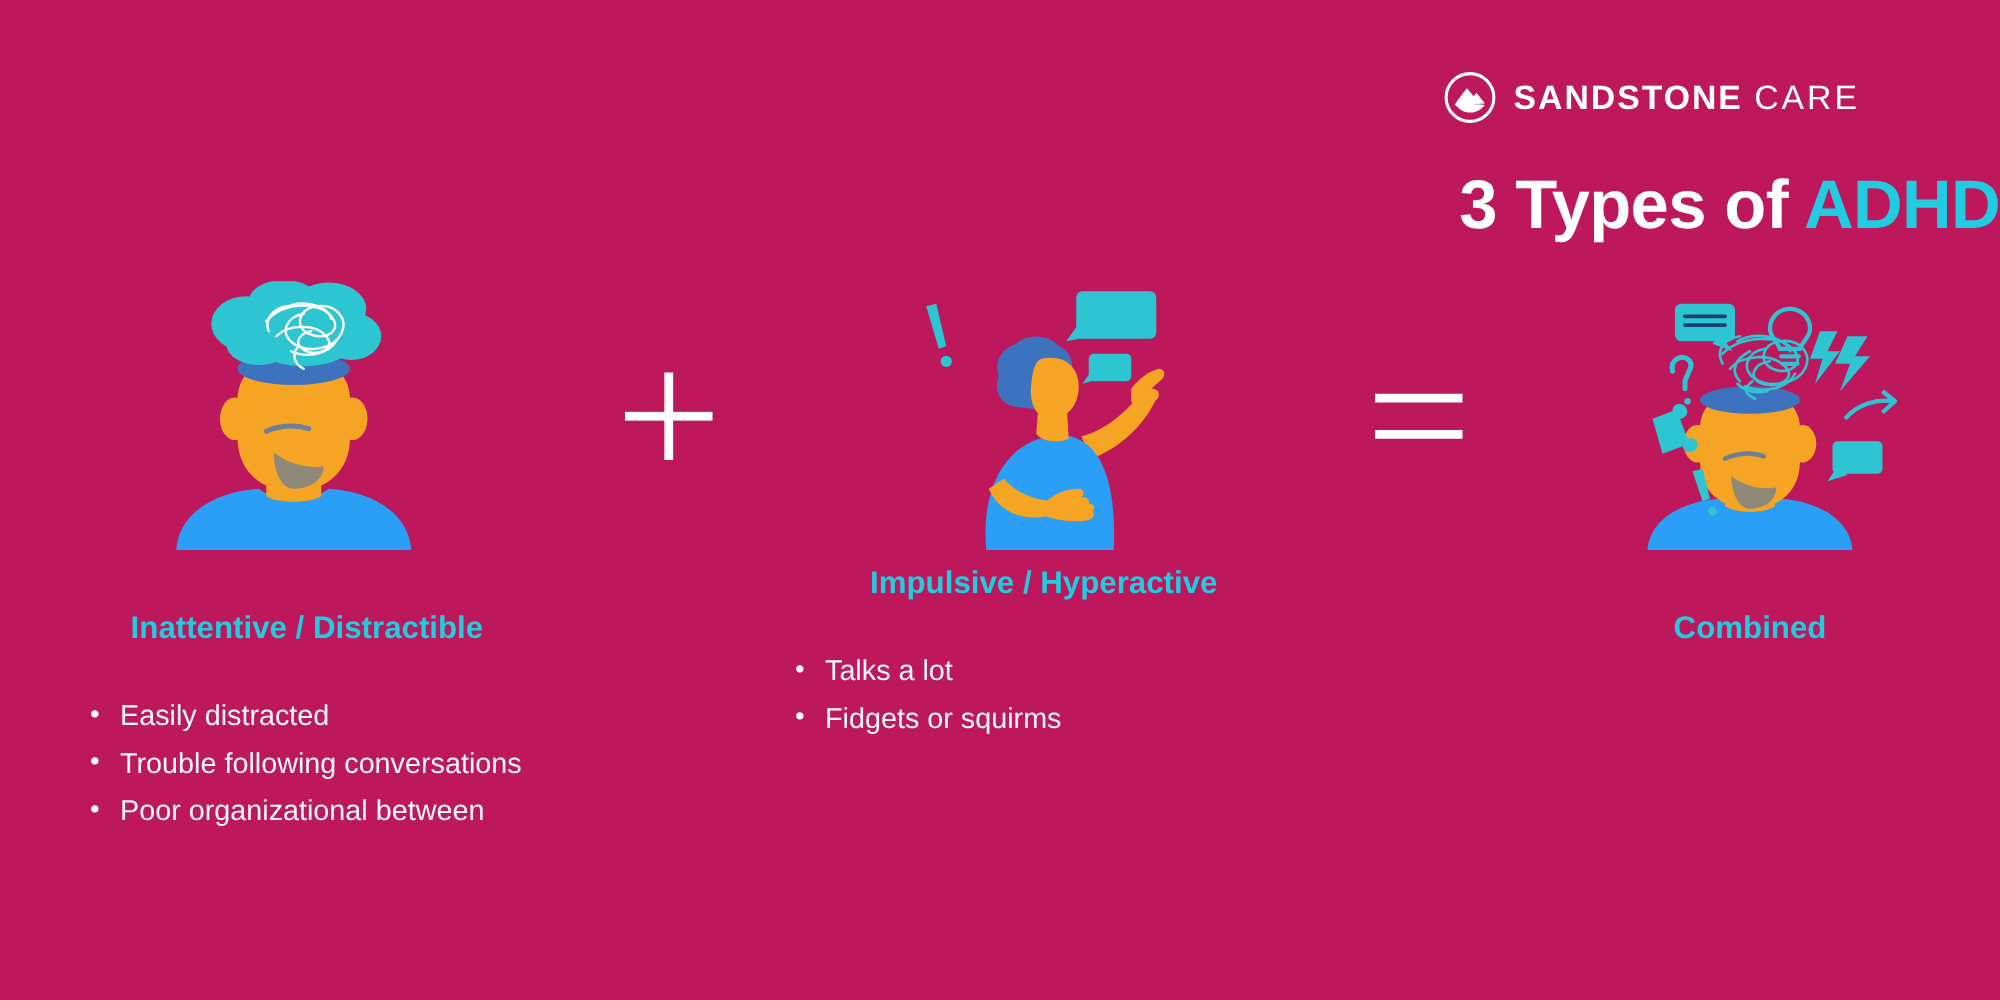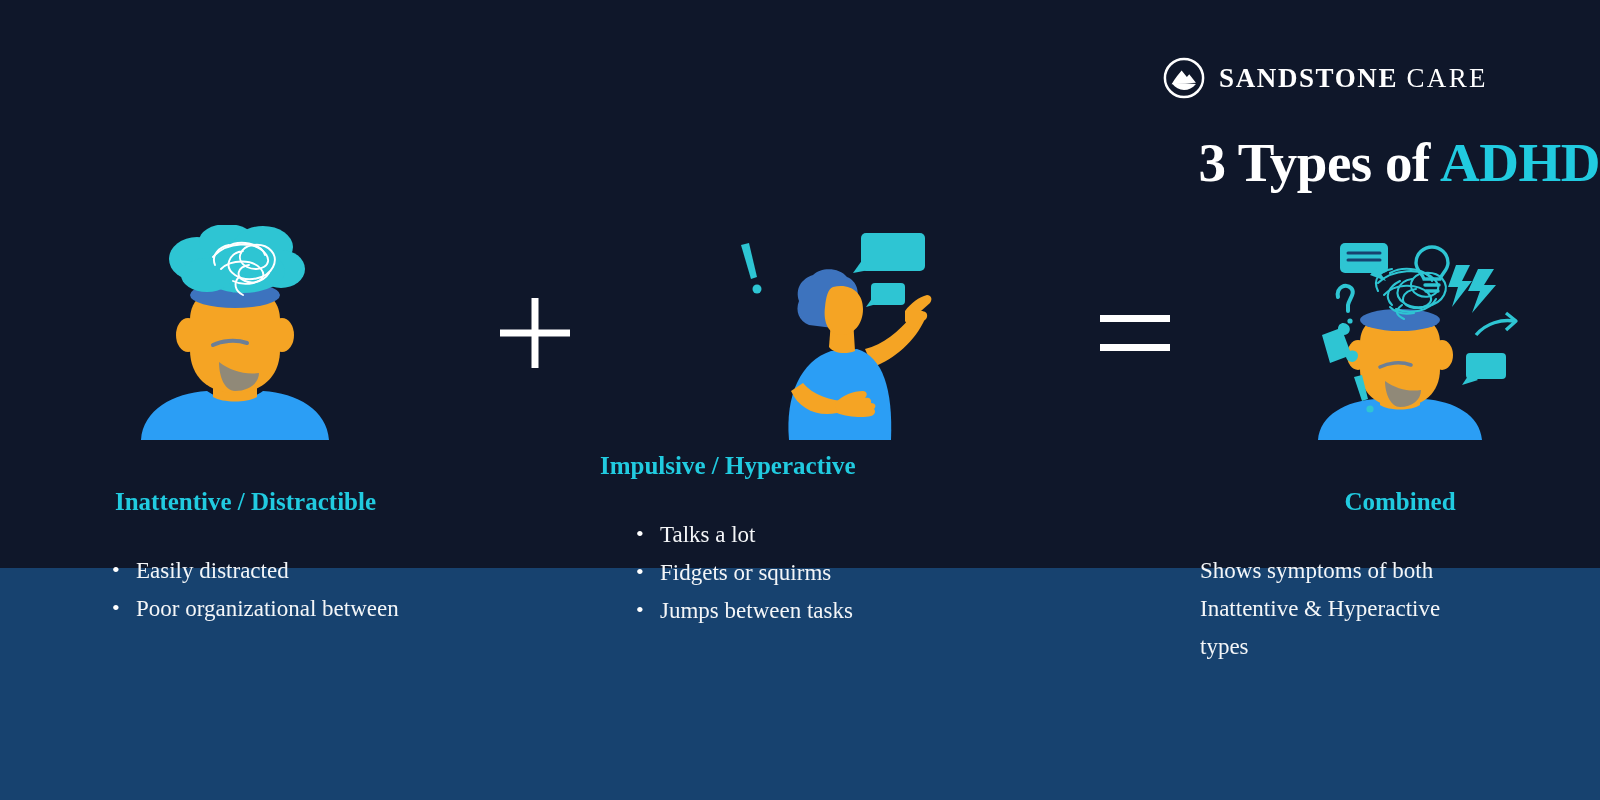--- a/index.html
+++ b/index.html
@@ -11,9 +11,8 @@
   }
   #infographic {
     position: relative;
-    width: 1600px; height: 568px;
-    background: #0f172a;
-    font-family: Liberation Serif, serif;
+    width: 1600px; height: 800px;
+    background: #be185d;
   }
 
   

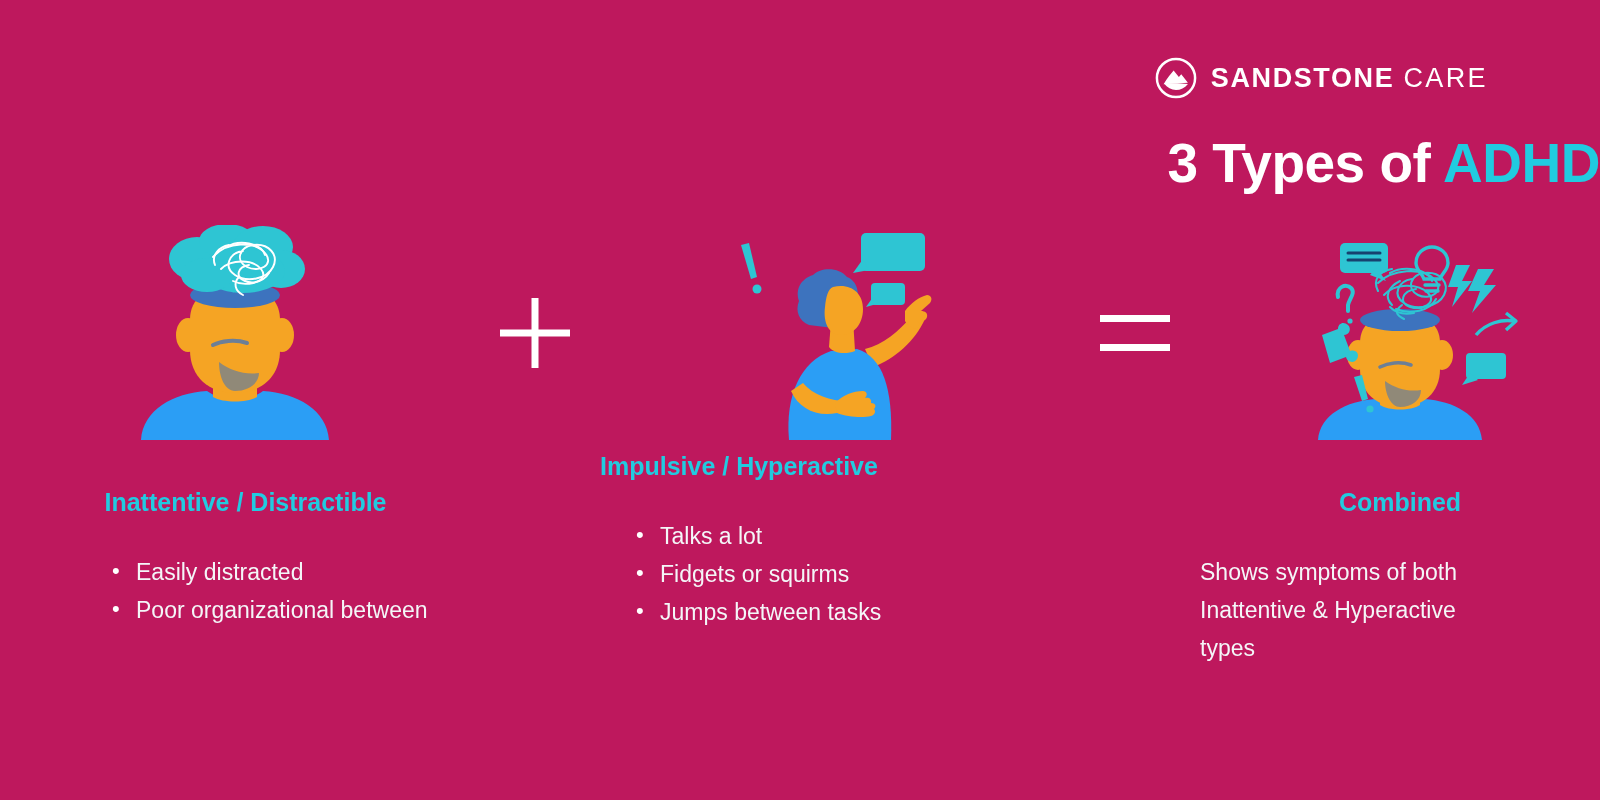--- a/index.html
+++ b/index.html
@@ -74,7 +74,7 @@
     white-space: nowrap;
   }
   .col-a .col-head { text-align: center; padding-left: 21px; }
-  .col-b .col-head { padding-left: 0px; margin-top: 12px; }
+  .col-b .col-head { text-align: center; padding-left: 0px; margin-top: 12px; }
   .col-c .col-head { text-align: center; }
 
   .bullets {

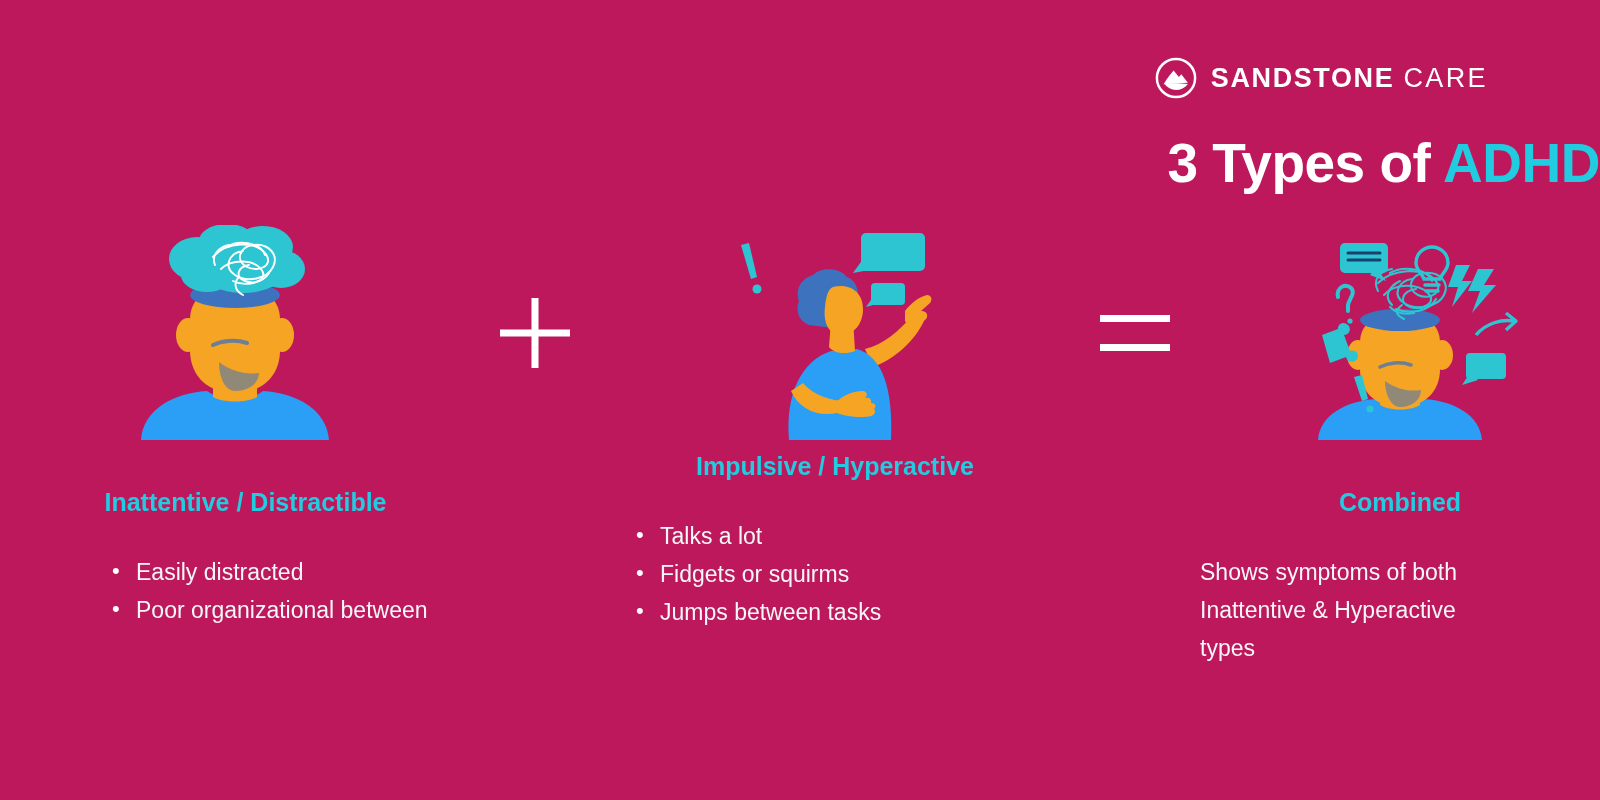--- a/index.html
+++ b/index.html
@@ -94,7 +94,7 @@
     font-size: 22px;
     color: #ffffff;
   }
-  .col-a .bullets { padding-left: 108px; }
+  .col-a .bullets { padding-left: 68px; }
   .col-b .bullets { padding-left: 32px; }
 
   .para {

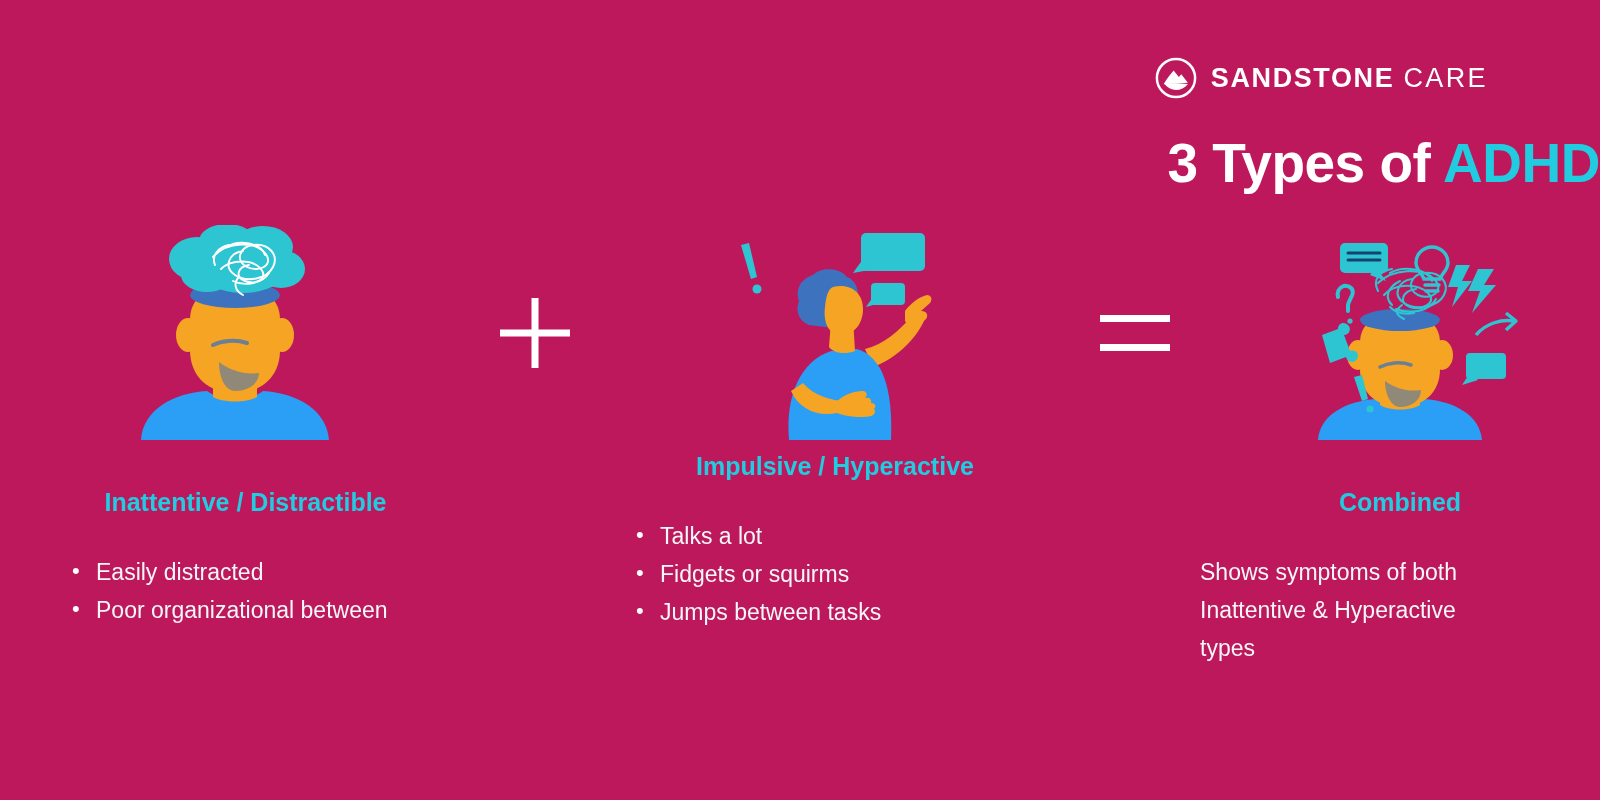--- a/index.html
+++ b/index.html
@@ -305,7 +305,6 @@
         </svg>
       </div>
       <div class="col-head">Combined</div>
-      <div class="para">Shows symptoms of both Inattentive &amp; Hyperactive types</div>
     </div>
 
   </div>

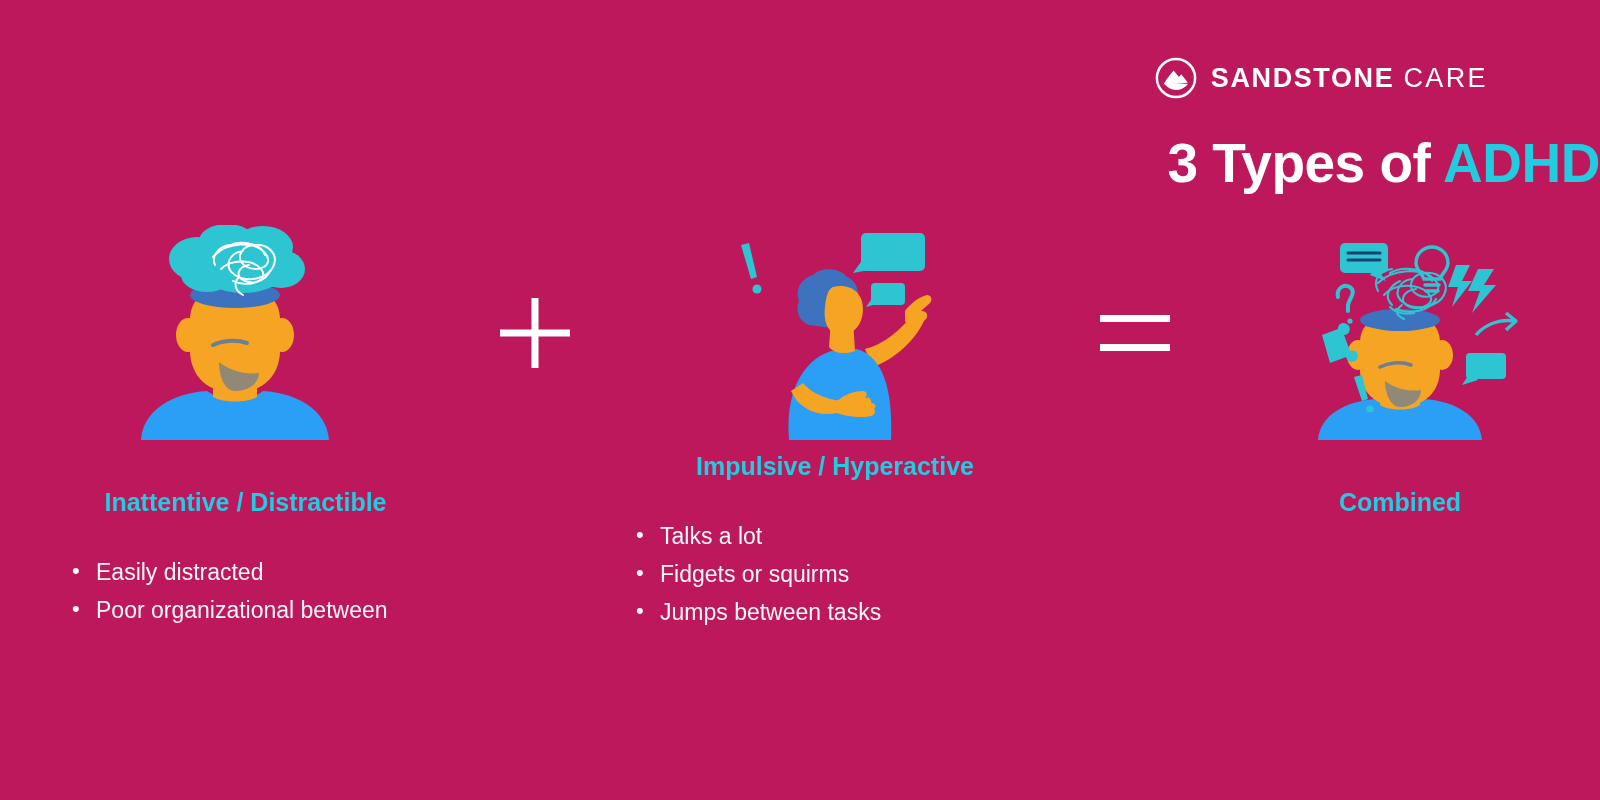--- a/index.html
+++ b/index.html
@@ -168,6 +168,7 @@
       <div class="col-head">Inattentive / Distractible</div>
       <ul class="bullets">
         <li>Easily distracted</li>
+        <li>Trouble following conversations</li>
         <li>Poor organizational between</li>
       </ul>
     </div>

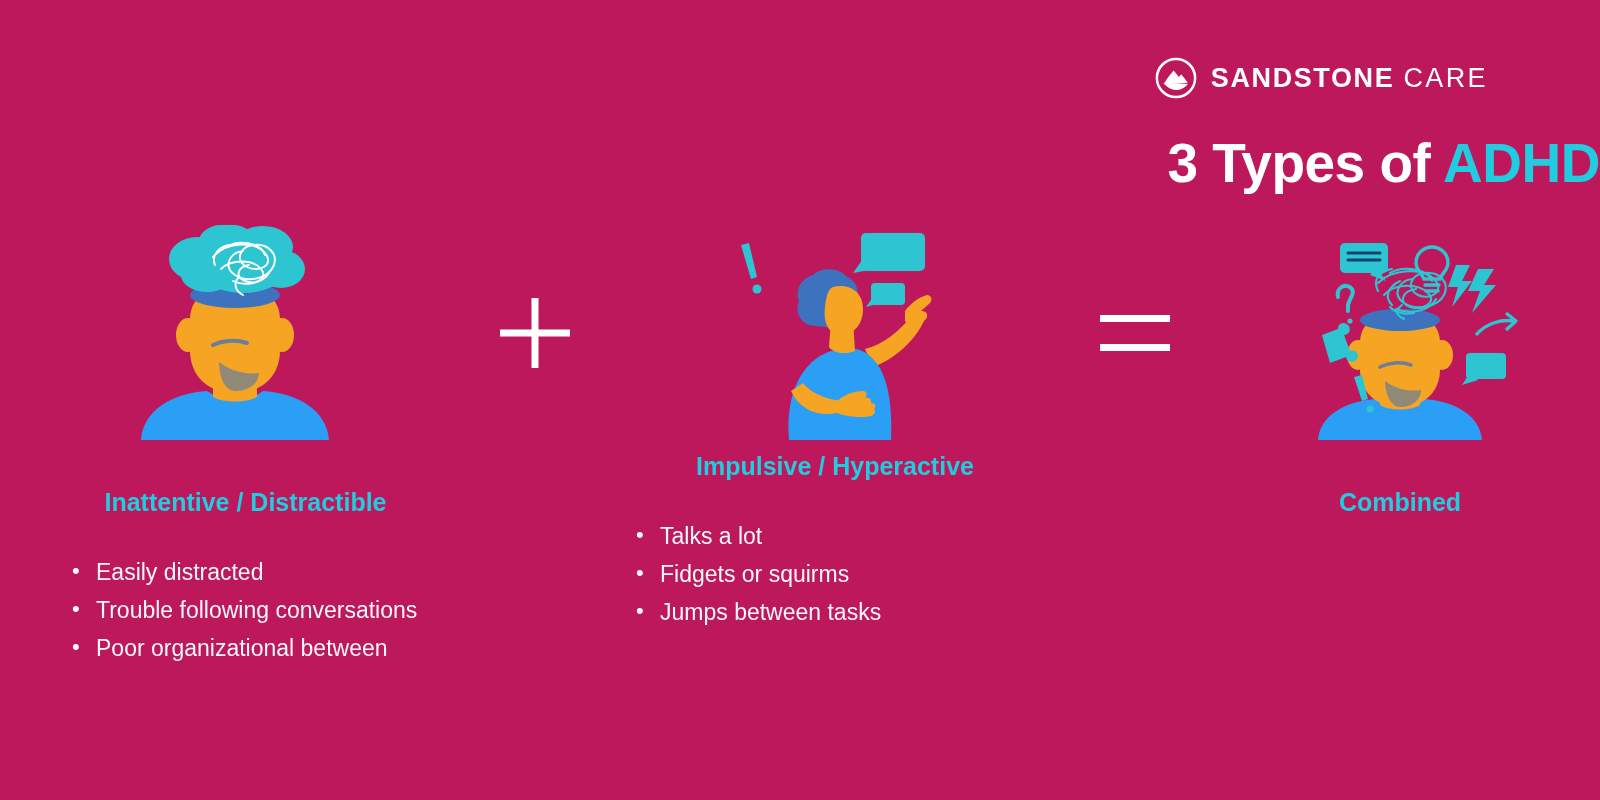--- a/index.html
+++ b/index.html
@@ -224,7 +224,6 @@
       <ul class="bullets">
         <li>Talks a lot</li>
         <li>Fidgets or squirms</li>
-        <li>Jumps between tasks</li>
       </ul>
     </div>
 

